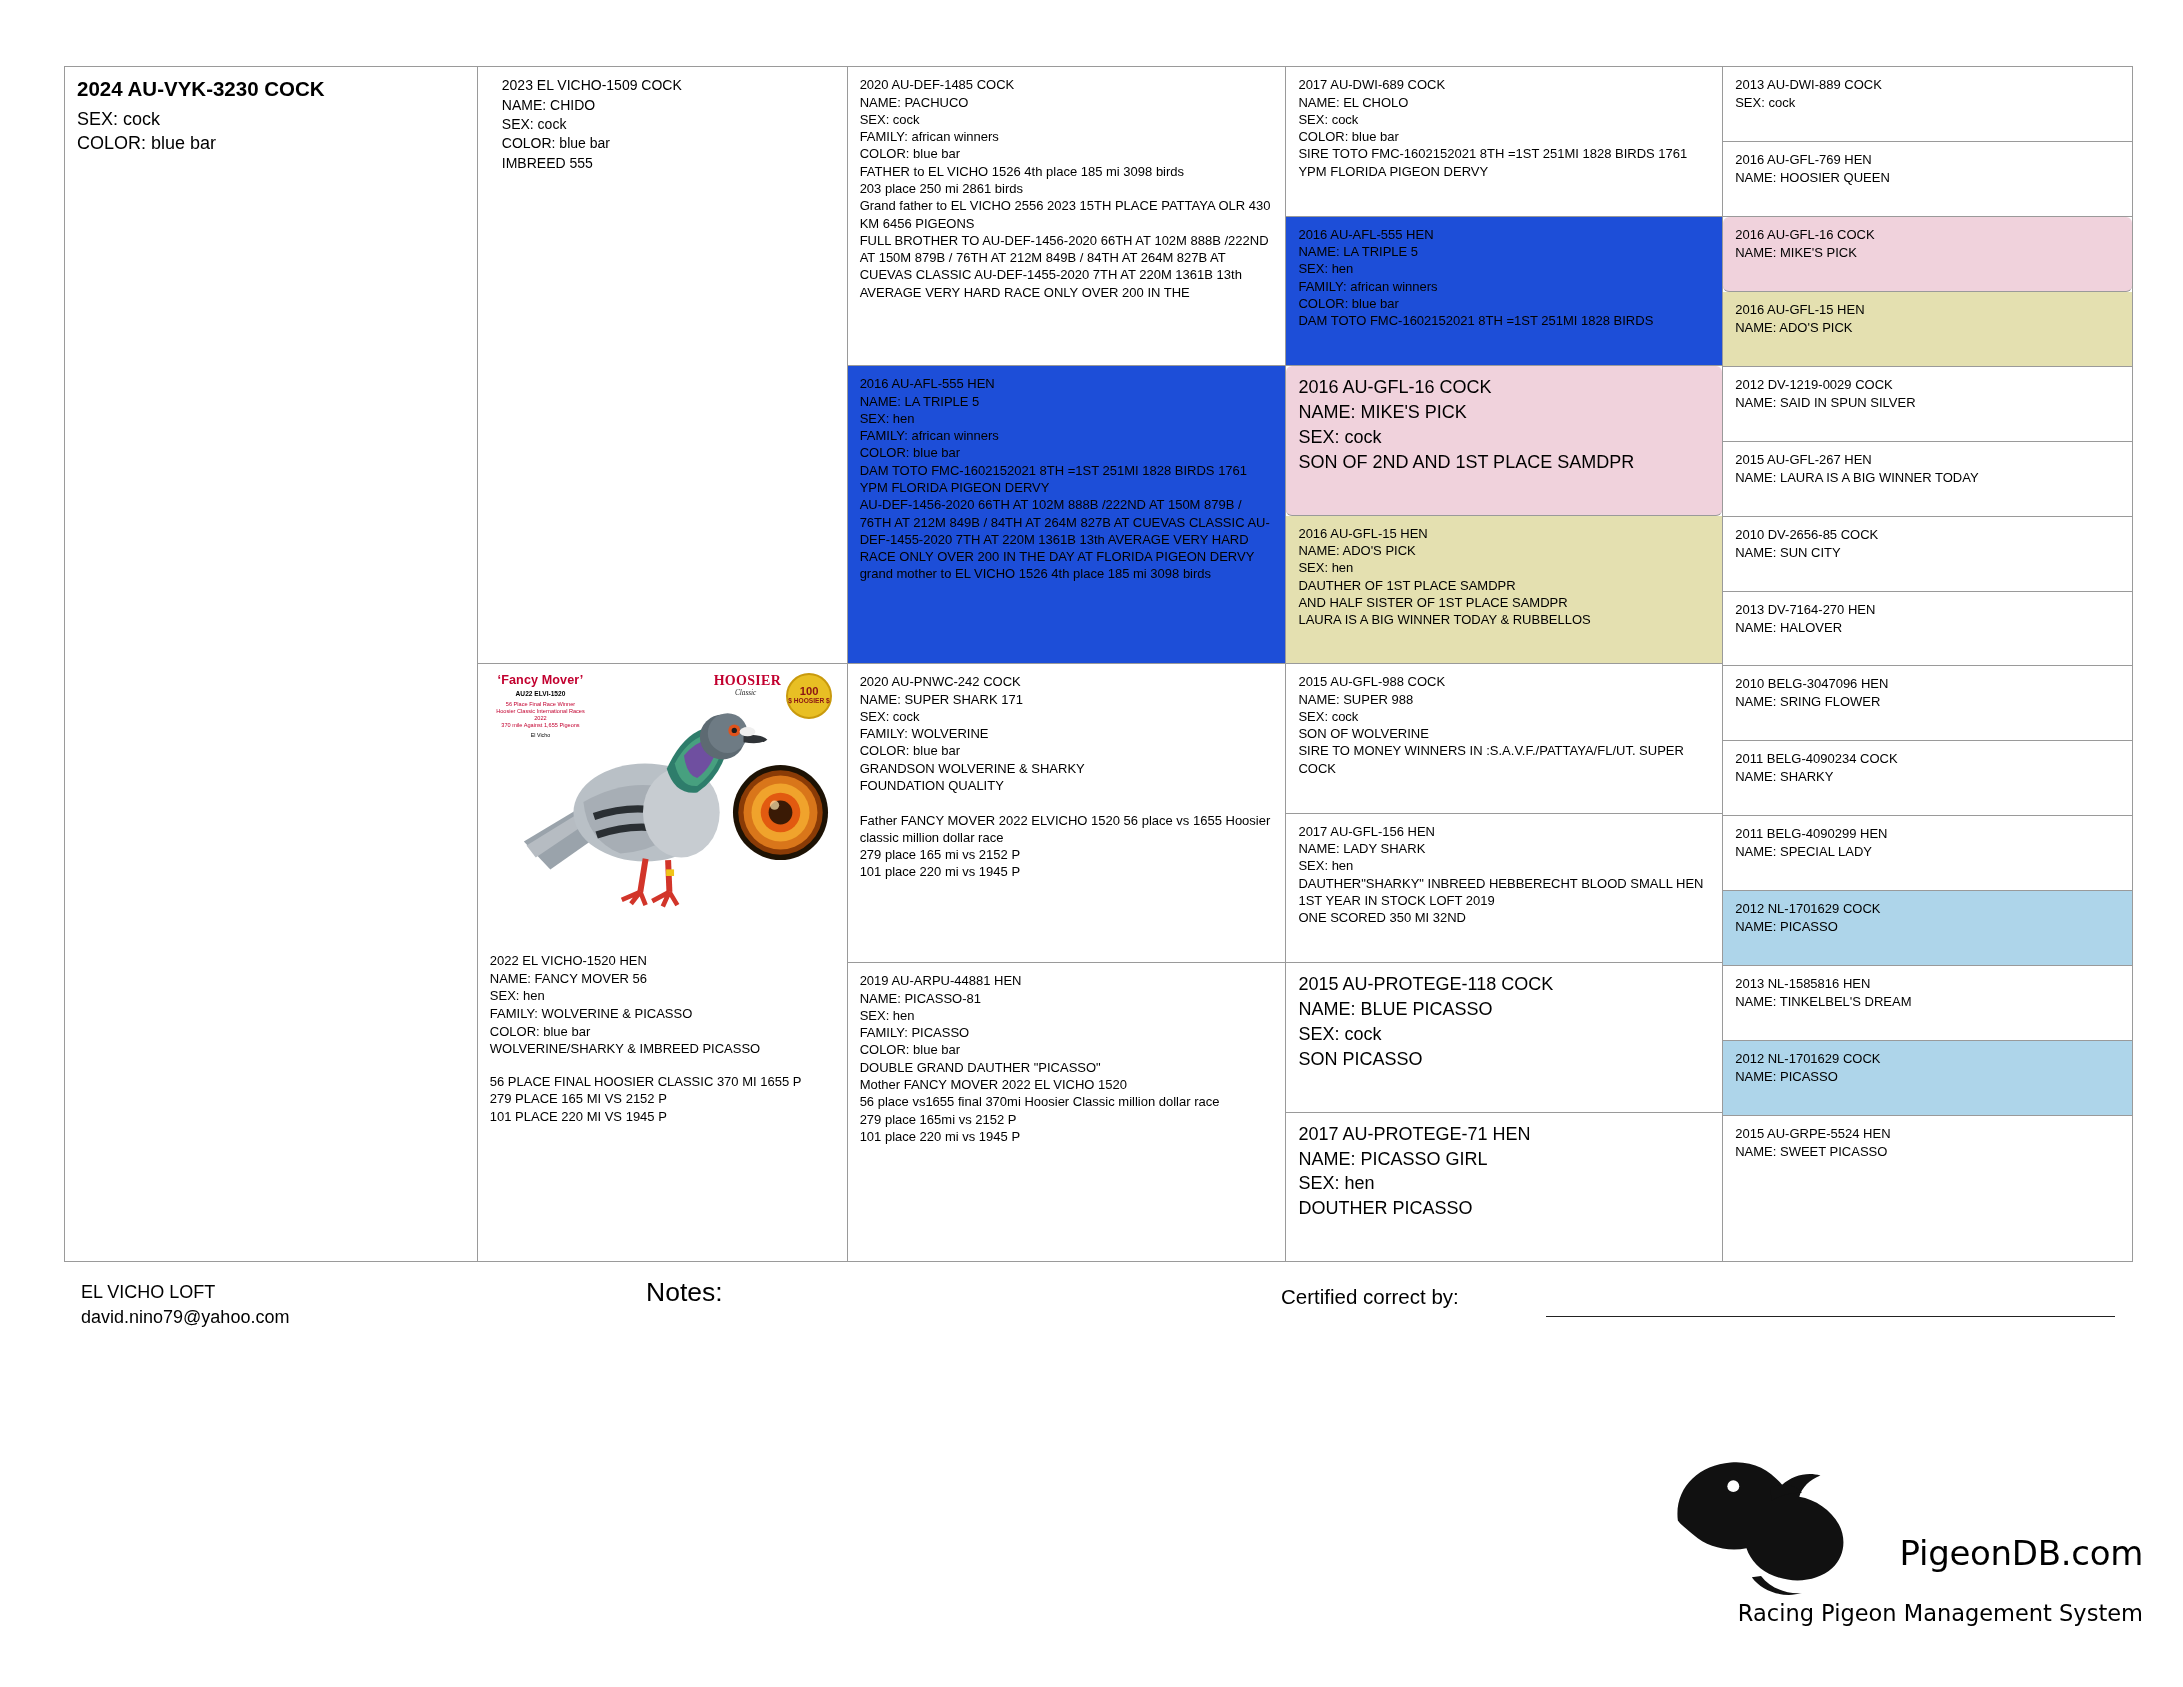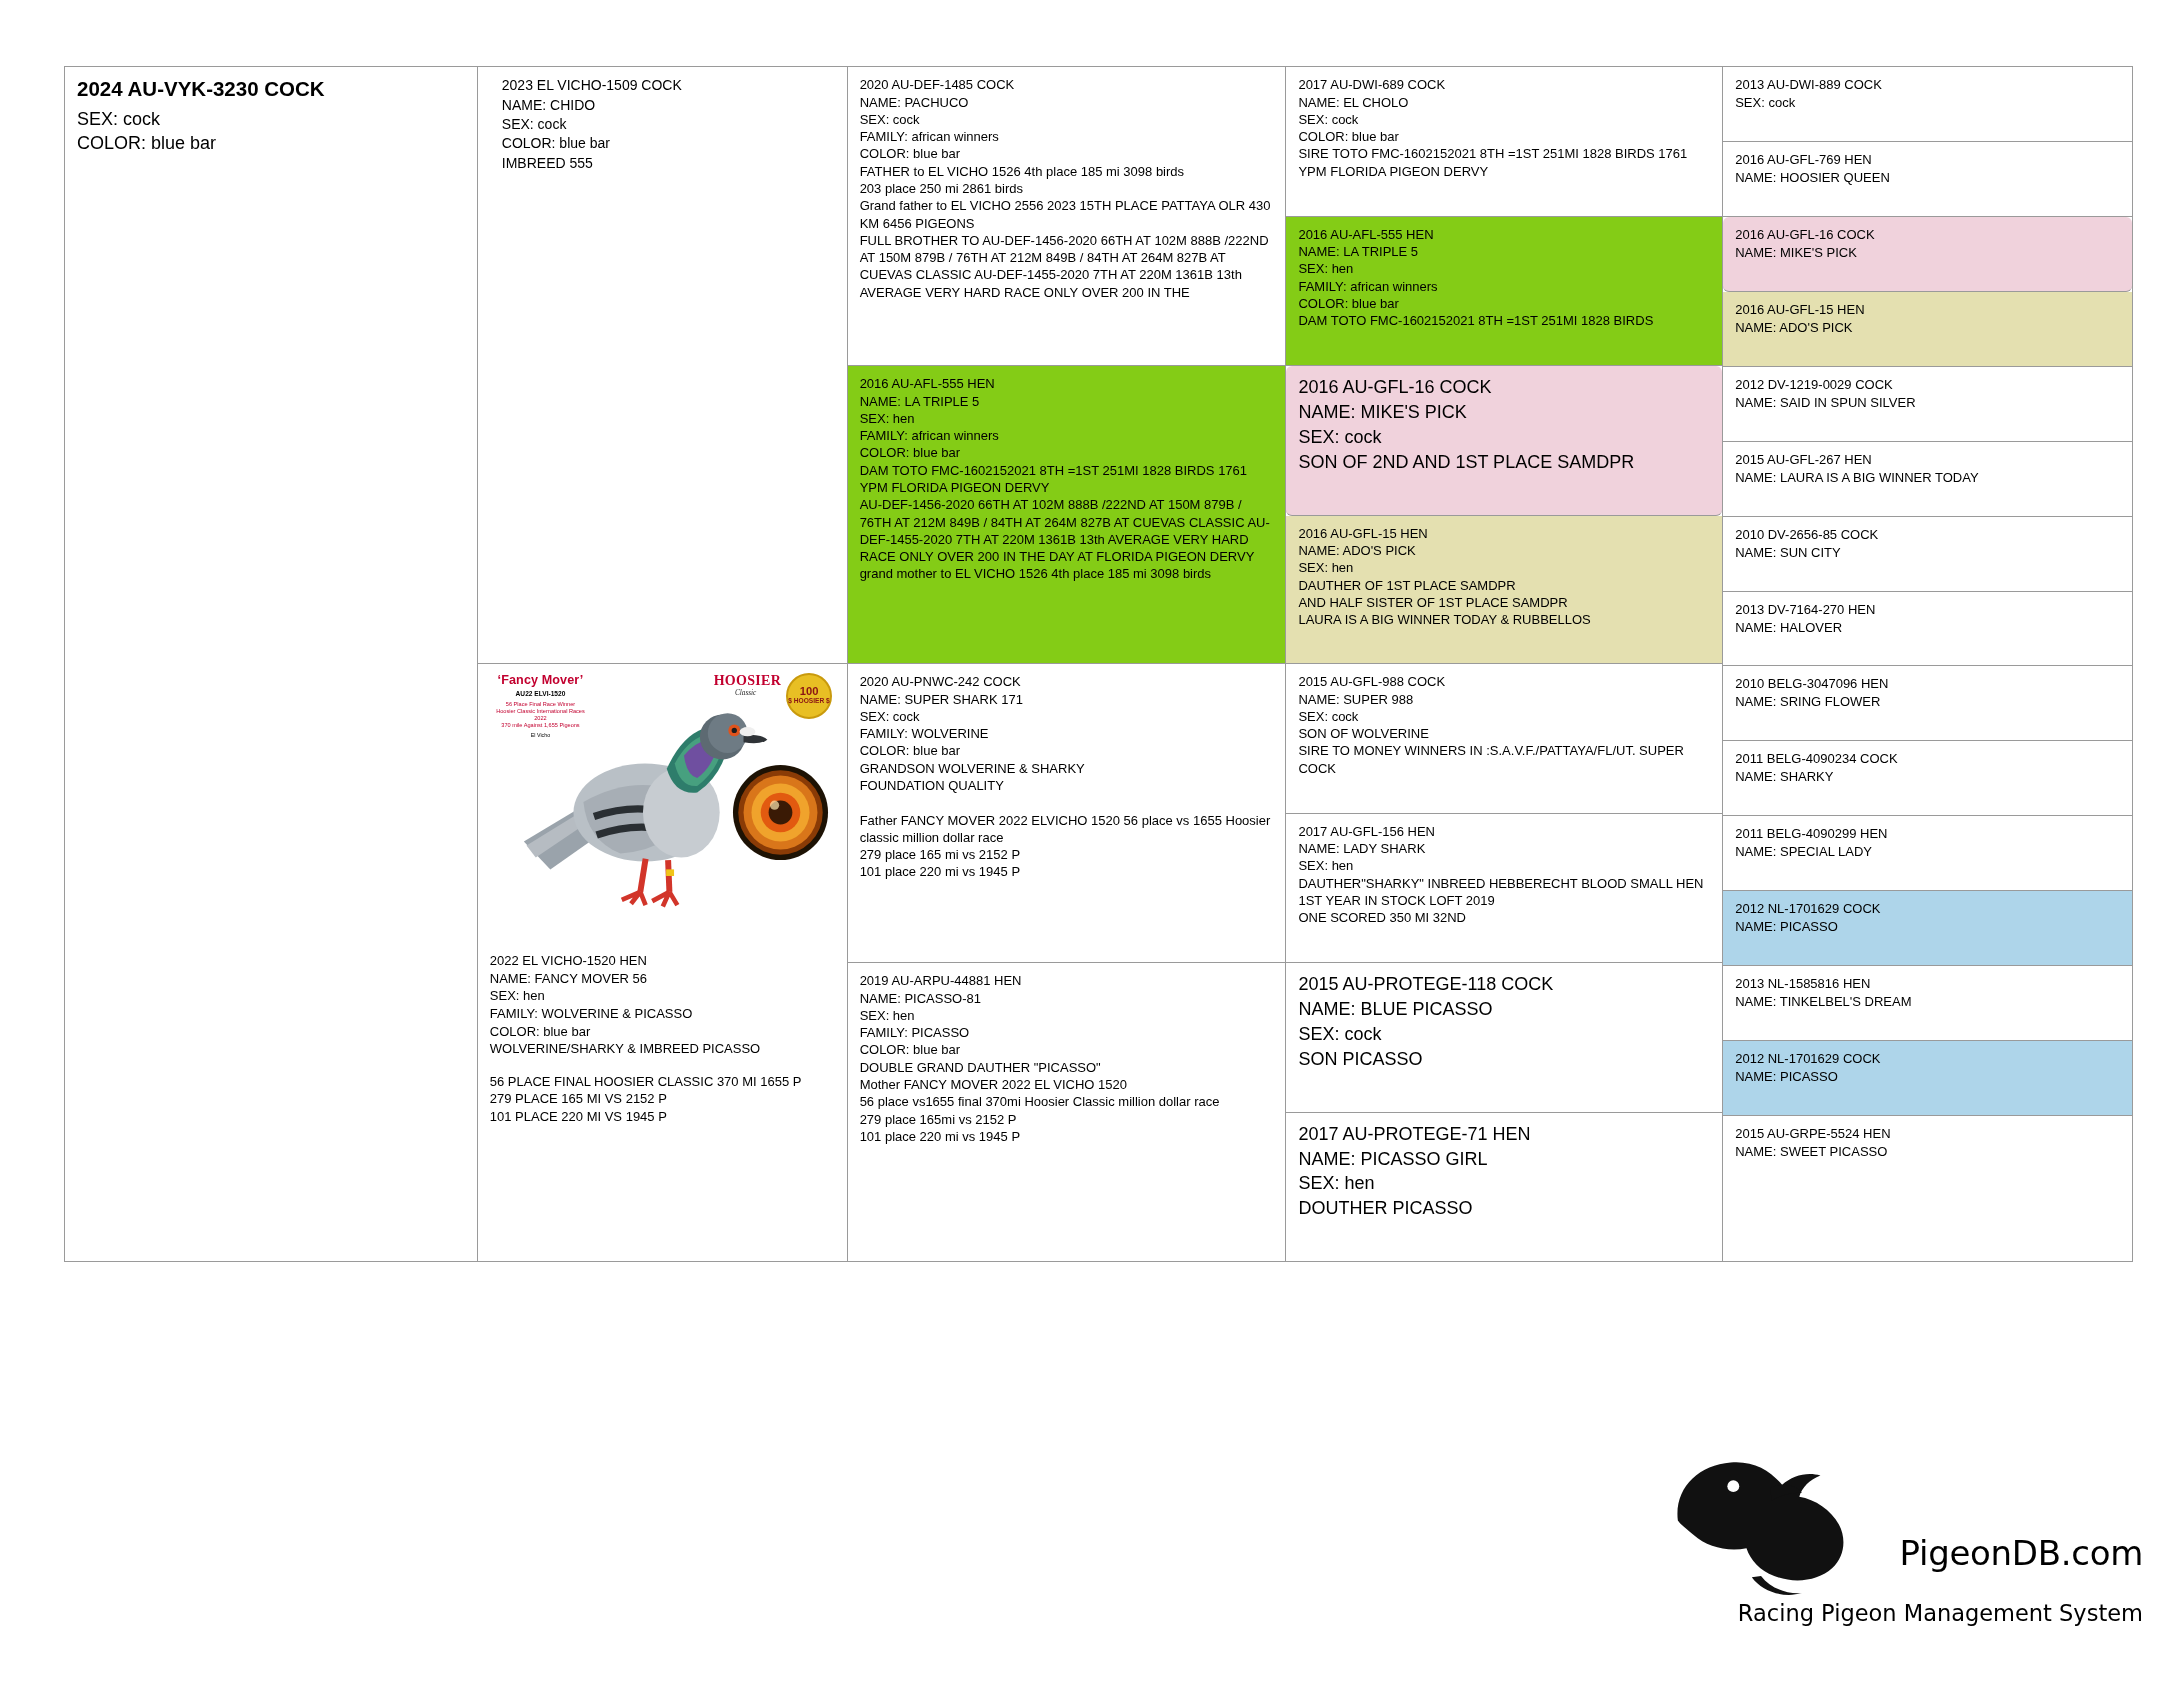--- a/index.html
+++ b/index.html
@@ -86,7 +86,7 @@
   .gap { height: 14.6px; }
 
   
-  .tint-green { background: #84cc16; }
+  .tint-green { background: #1d4ed8; }
   .tint-pink  { background: #f0d2dc; border-radius: 6px; }
   .tint-khaki { background: #e4e0b0; }
   .tint-blue  { background: #aed5ea; }

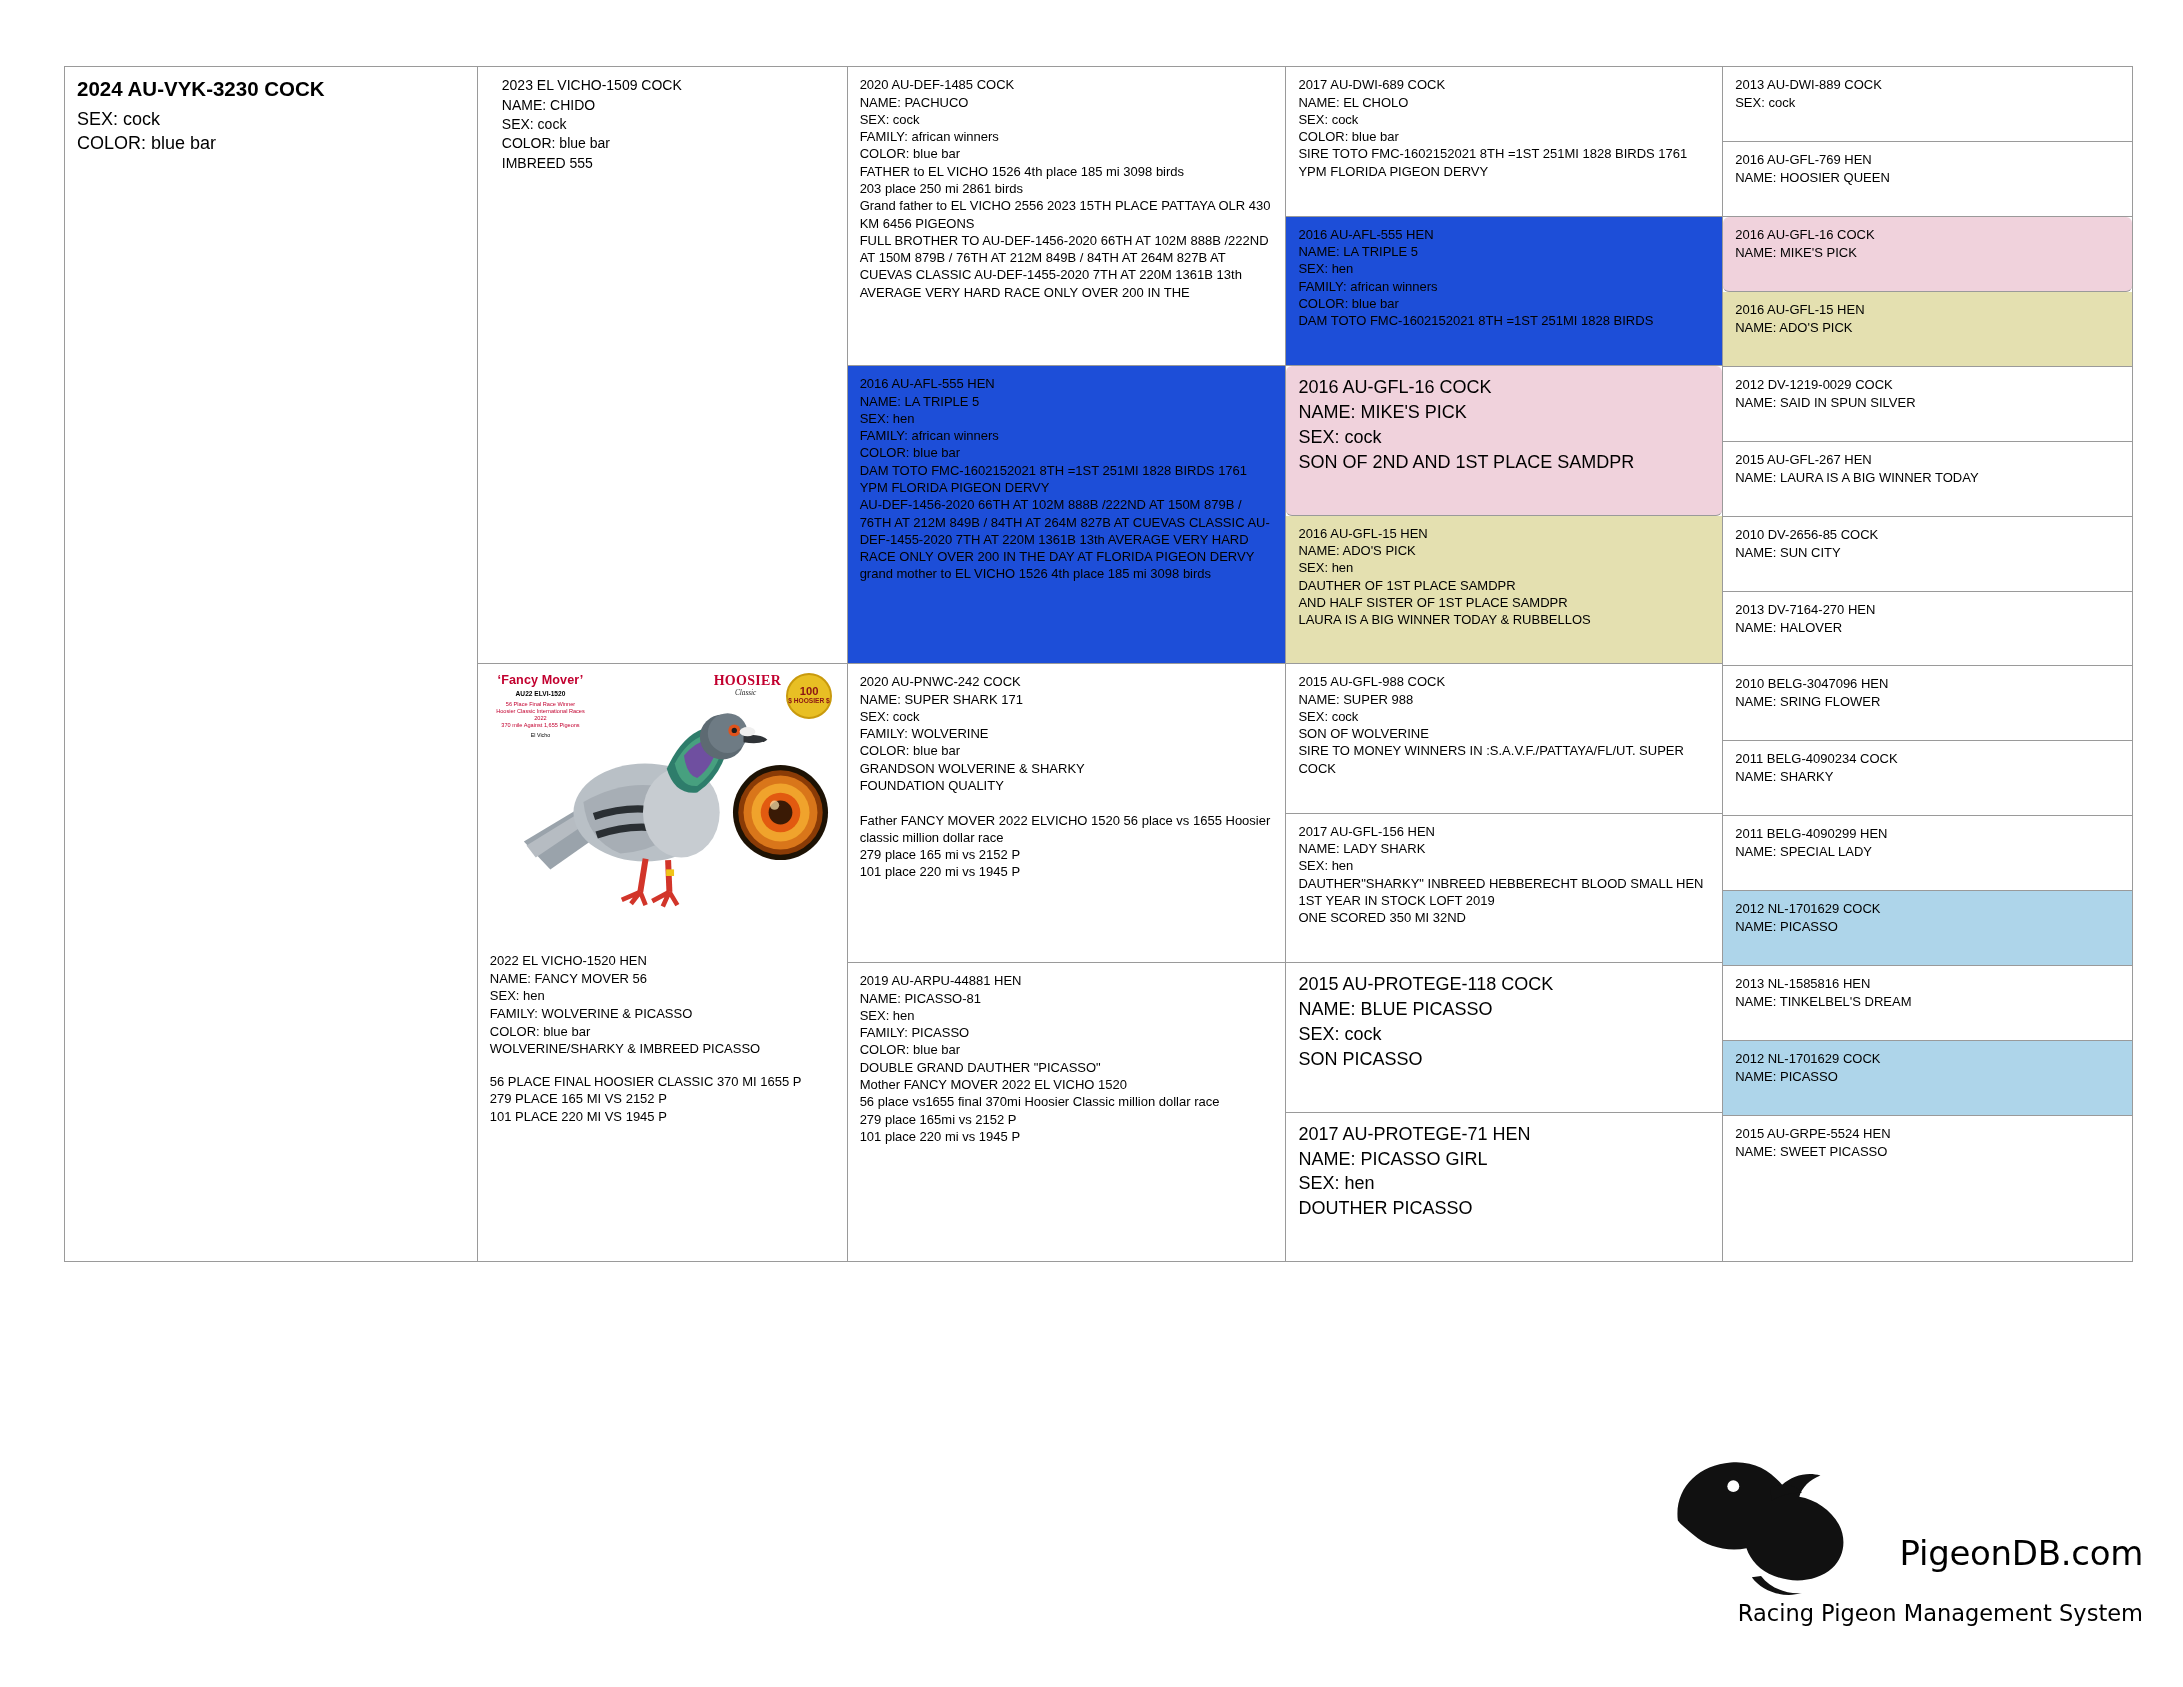--- a/index.html
+++ b/index.html
@@ -525,6 +525,13 @@
 
   </div>
 
+  <div class="footer">
+    <div class="loft-name">EL VICHO LOFT</div>
+    <div class="loft-email">david.nino79@yahoo.com</div>
+    <div class="notes-label">Notes:</div>
+    <div class="certified">Certified correct by:</div>
+    <div class="cert-line"></div>
+  </div>
 
   <svg class="brand-logo" width="218" height="165" viewBox="0 0 330 250">
     <path d="M36 128 C30 80 66 44 116 40 C150 37 176 52 194 74 C210 60 232 54 252 60 C236 66 224 78 220 92 C244 96 268 112 280 134 C292 156 288 184 270 200 C248 220 212 224 182 212 C160 204 146 188 140 170 C112 176 80 168 60 150 C48 140 40 134 36 128 Z" fill="#111111"></path>

